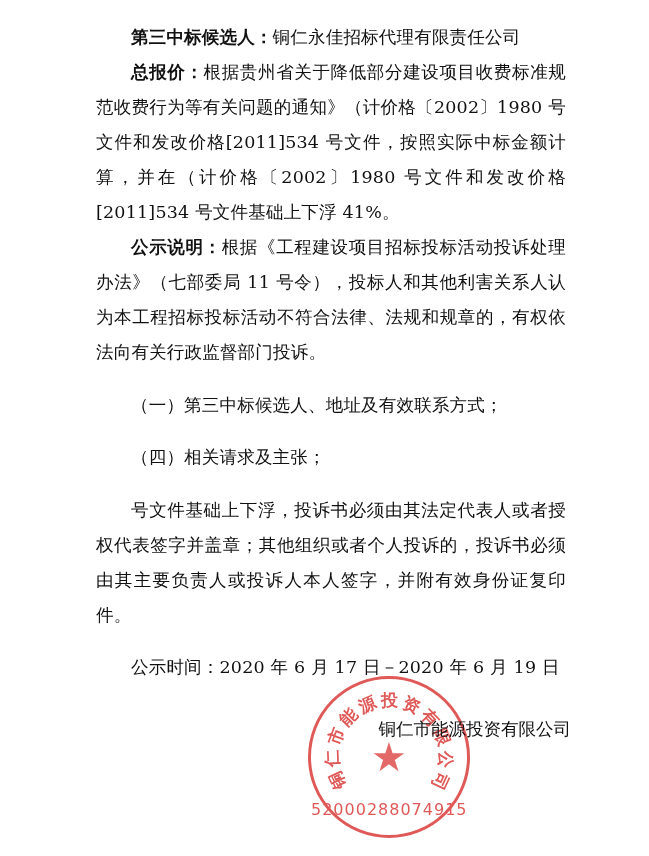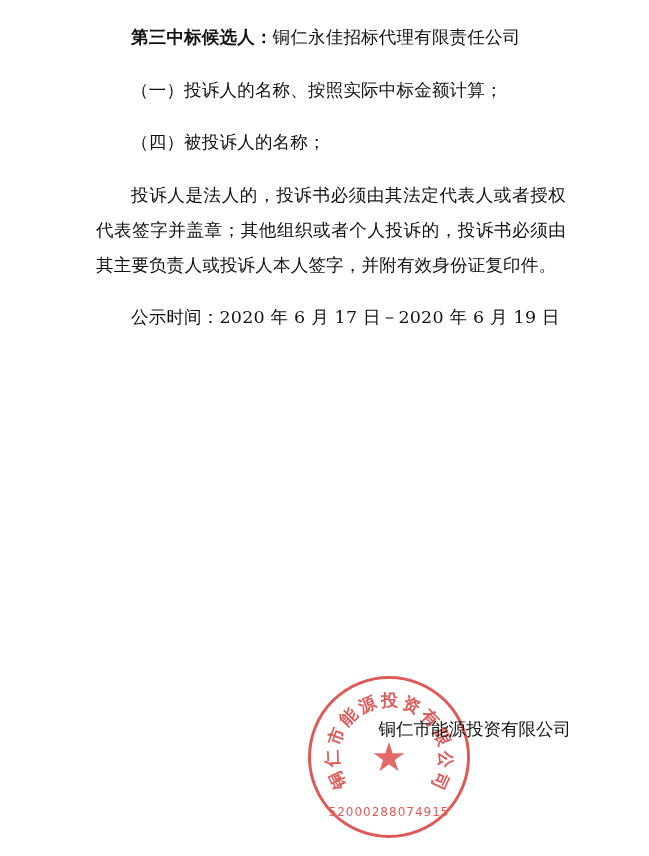--- a/index.html
+++ b/index.html
@@ -116,6 +116,7 @@
 
     <p class="para"><span class="lead">第三中标候选人：</span><span>铜仁永佳招标代理有限责任公司</span></p>
 
+    <p class="para"><span class="lead">总报价：</span><span>根据贵州省关于降低部分建设项目收费标准规范收费行为等有关问题的通知》（计价格〔2002〕1980 号文件和发改价格[2011]534 号文件，按照实际中标金额计算，并在（计价格〔2002〕1980 号文件和发改价格[2011]534 号文件基础上下浮 41%。</span></p>
 
 
 

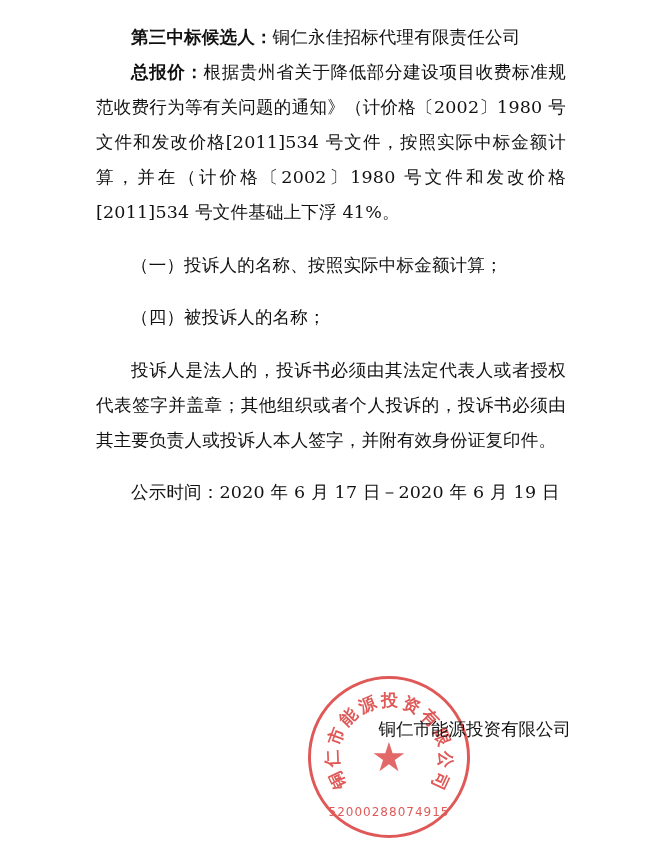--- a/index.html
+++ b/index.html
@@ -118,6 +118,7 @@
 
     <p class="para"><span class="lead">总报价：</span><span>根据贵州省关于降低部分建设项目收费标准规范收费行为等有关问题的通知》（计价格〔2002〕1980 号文件和发改价格[2011]534 号文件，按照实际中标金额计算，并在（计价格〔2002〕1980 号文件和发改价格[2011]534 号文件基础上下浮 41%。</span></p>
 
+    <p class="para"><span class="lead">公示说明：</span><span>根据《工程建设项目招标投标活动投诉处理办法》（七部委局 11 号令），投标人和其他利害关系人认为本工程招标投标活动不符合法律、法规和规章的，有权依法向有关行政监督部门投诉。</span></p>
 
 
     <p class="item">（一）投诉人的名称、按照实际中标金额计算；</p>

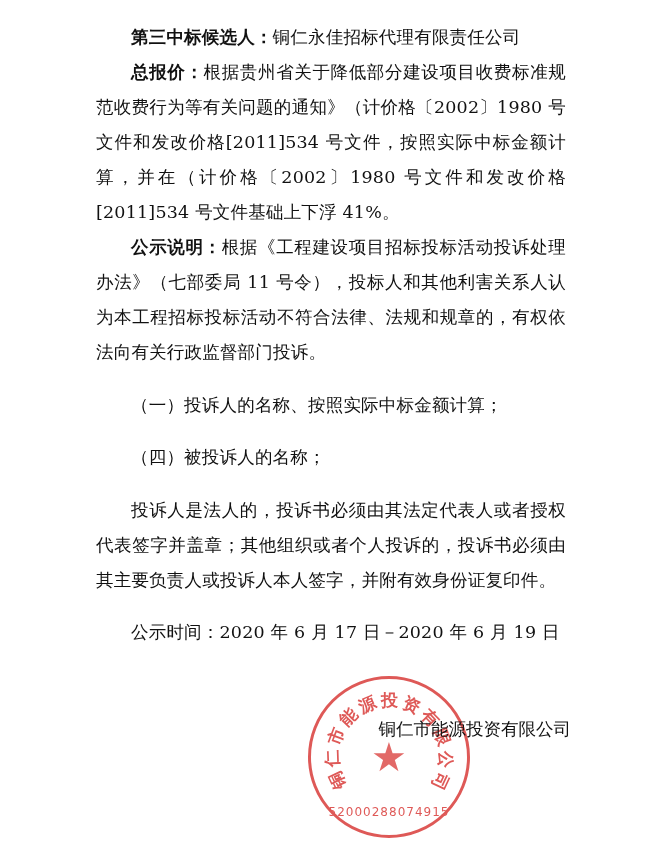--- a/index.html
+++ b/index.html
@@ -121,7 +121,7 @@
     <p class="para"><span class="lead">公示说明：</span><span>根据《工程建设项目招标投标活动投诉处理办法》（七部委局 11 号令），投标人和其他利害关系人认为本工程招标投标活动不符合法律、法规和规章的，有权依法向有关行政监督部门投诉。</span></p>
 
 
-    <p class="item">（一）投诉人的名称、按照实际中标金额计算；</p>
+    <p class="item">（一）第三中标候选人、地址及有效联系方式；</p>
     <p class="item">（四）被投诉人的名称；</p>
 
     <p class="para">投诉人是法人的，投诉书必须由其法定代表人或者授权代表签字并盖章；其他组织或者个人投诉的，投诉书必须由其主要负责人或投诉人本人签字，并附有效身份证复印件。</p>

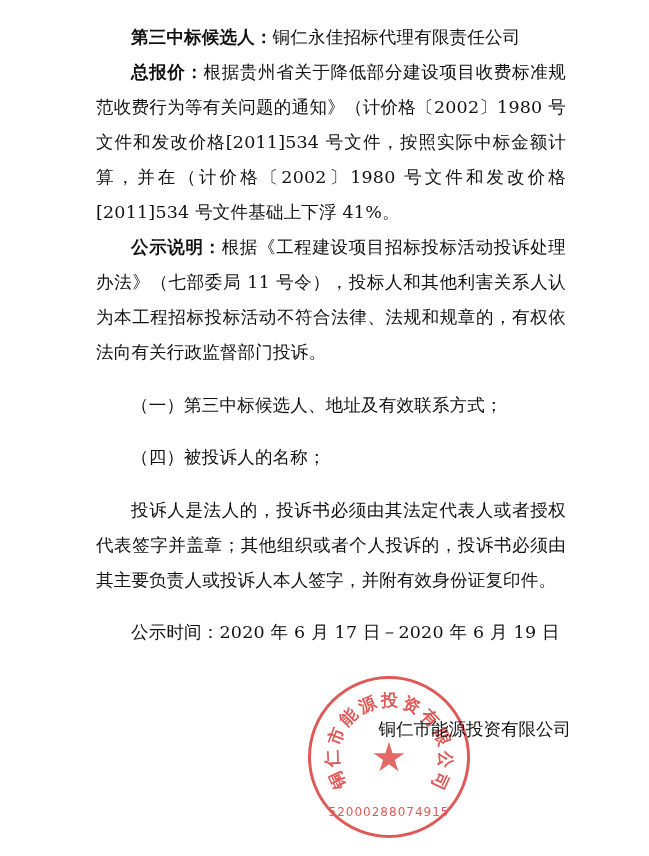--- a/index.html
+++ b/index.html
@@ -122,7 +122,7 @@
 
 
     <p class="item">（一）第三中标候选人、地址及有效联系方式；</p>
-    <p class="item">（四）被投诉人的名称；</p>
+    <p class="item">（四）相关请求及主张；</p>
 
     <p class="para">投诉人是法人的，投诉书必须由其法定代表人或者授权代表签字并盖章；其他组织或者个人投诉的，投诉书必须由其主要负责人或投诉人本人签字，并附有效身份证复印件。</p>
 

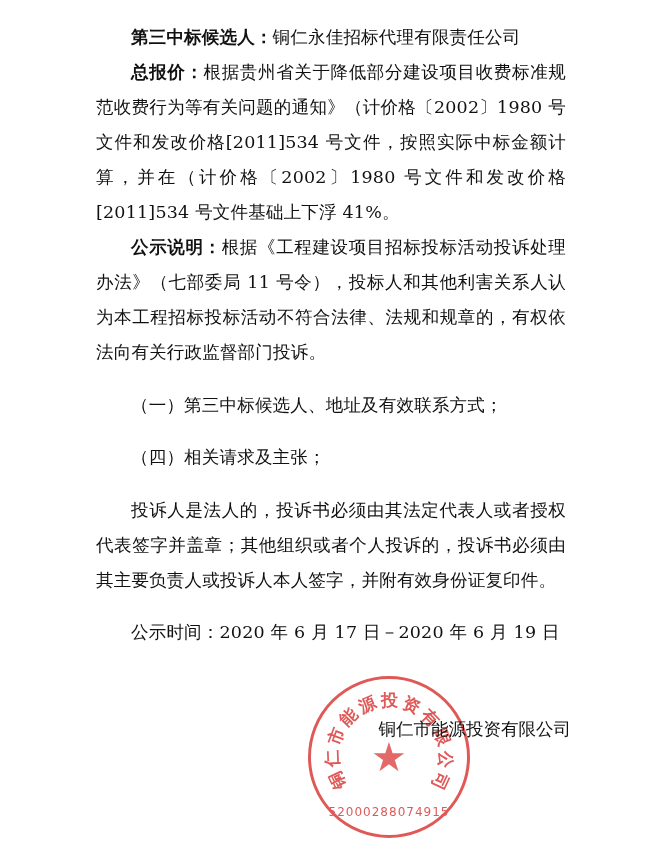--- a/index.html
+++ b/index.html
@@ -124,7 +124,7 @@
     <p class="item">（一）第三中标候选人、地址及有效联系方式；</p>
     <p class="item">（四）相关请求及主张；</p>
 
-    <p class="para">投诉人是法人的，投诉书必须由其法定代表人或者授权代表签字并盖章；其他组织或者个人投诉的，投诉书必须由其主要负责人或投诉人本人签字，并附有效身份证复印件。</p>
+    <p class="para">号文件基础上下浮，投诉书必须由其法定代表人或者授权代表签字并盖章；其他组织或者个人投诉的，投诉书必须由其主要负责人或投诉人本人签字，并附有效身份证复印件。</p>
 
     <p class="info-line">公示时间：2020 年 6 月 17 日－2020 年 6 月 19 日</p>
 

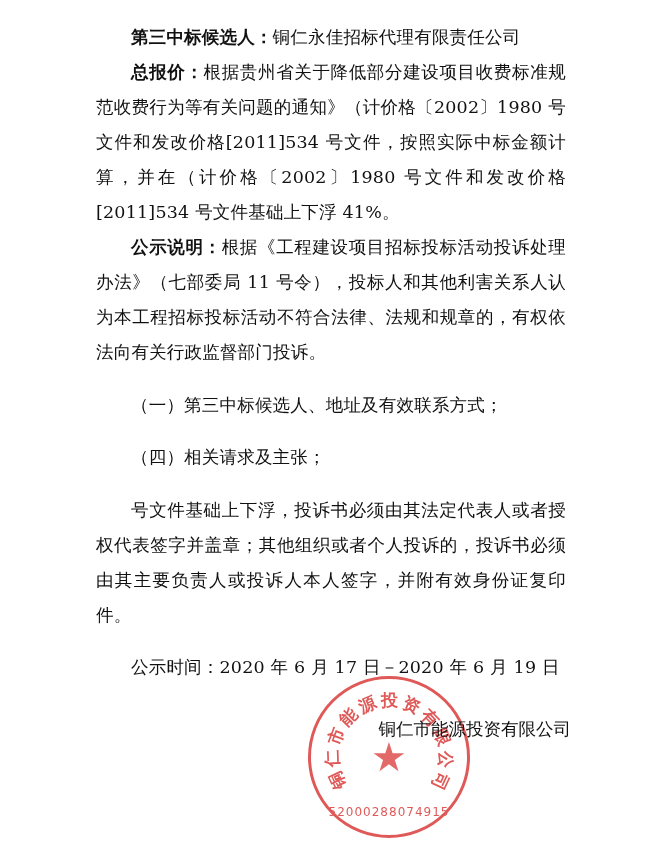--- a/index.html
+++ b/index.html
@@ -101,8 +101,8 @@
     left: 0;
     bottom: 16px;
     width: 156px;
-    text-align: center;
-    font-size: 12px;
+    text-align: right;
+    font-size: 16px;
     letter-spacing: 1px;
     font-family: "DejaVu Sans", "Liberation Sans", sans-serif;
   }

